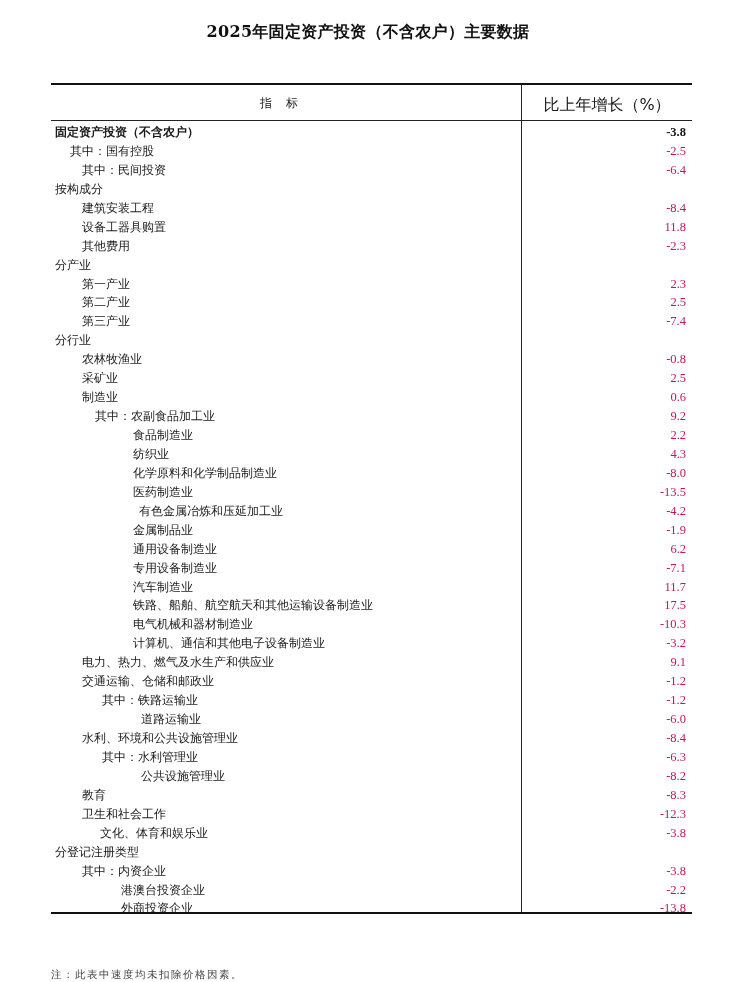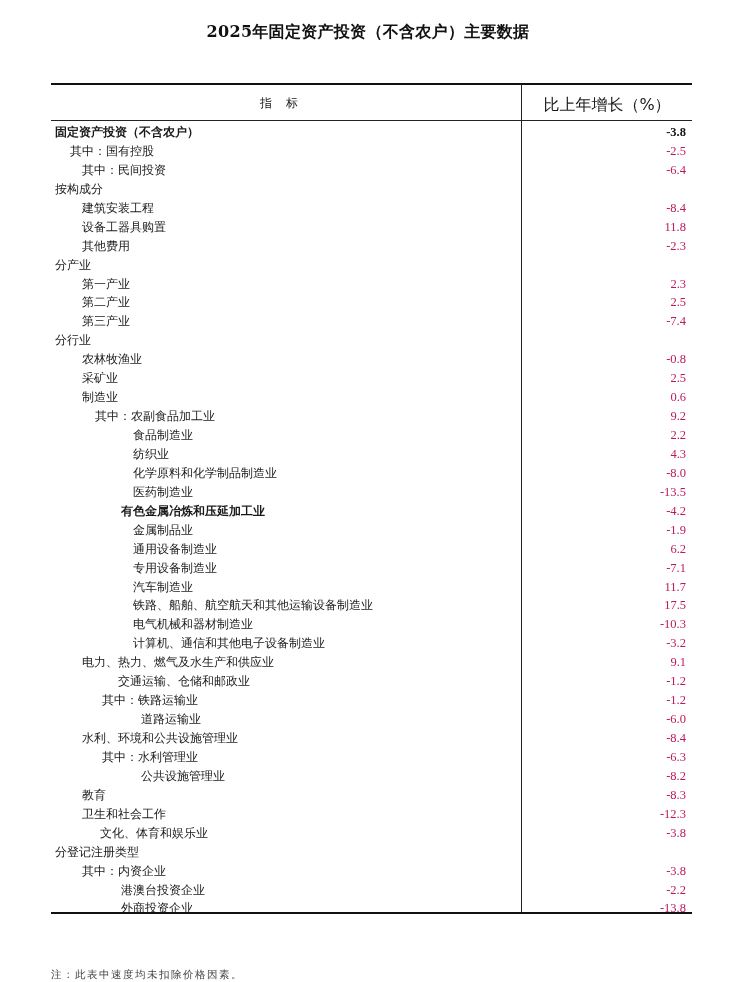--- a/index.html
+++ b/index.html
@@ -116,7 +116,7 @@
         <div class="val">-13.5</div>
       </div>
       <div class="row">
-        <div class="lbl" style="left: 70px; font-weight: bold;"><span>有色金属冶炼和压延加工业</span></div>
+        <div class="lbl" style="left: 88px;"><span>有色金属冶炼和压延加工业</span></div>
         <div class="val">-4.2</div>
       </div>
       <div class="row">

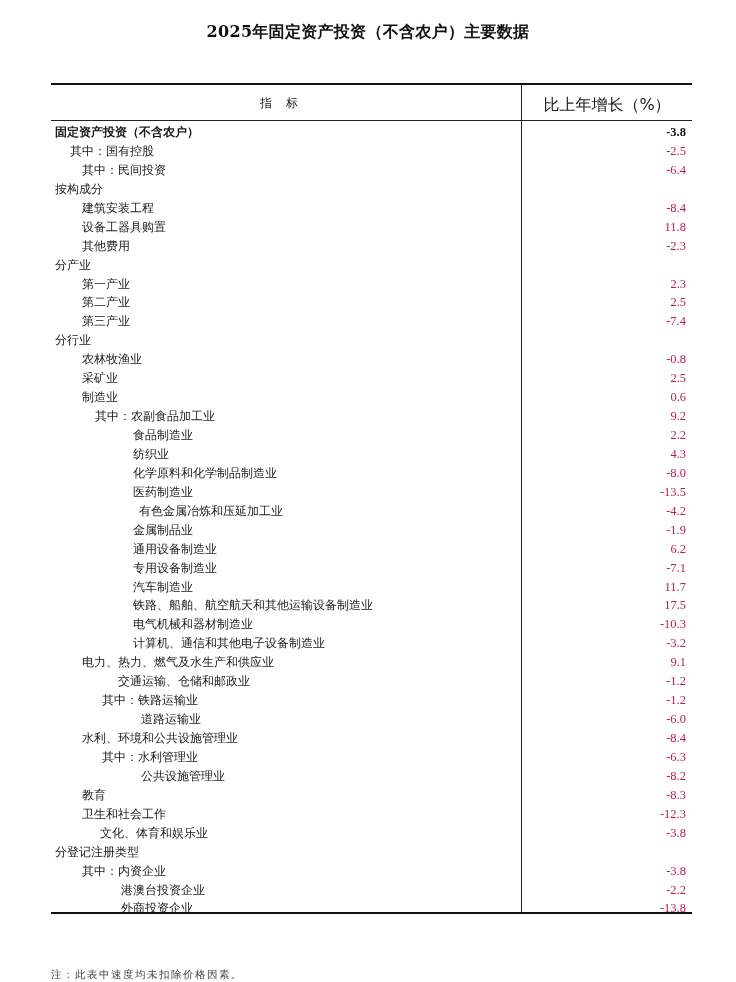--- a/index.html
+++ b/index.html
@@ -152,7 +152,7 @@
         <div class="val">9.1</div>
       </div>
       <div class="row">
-        <div class="lbl" style="left: 31px; margin-left: 36px;"><span>交通运输、仓储和邮政业</span></div>
+        <div class="lbl" style="left: 31px;"><span>交通运输、仓储和邮政业</span></div>
         <div class="val">-1.2</div>
       </div>
       <div class="row">

